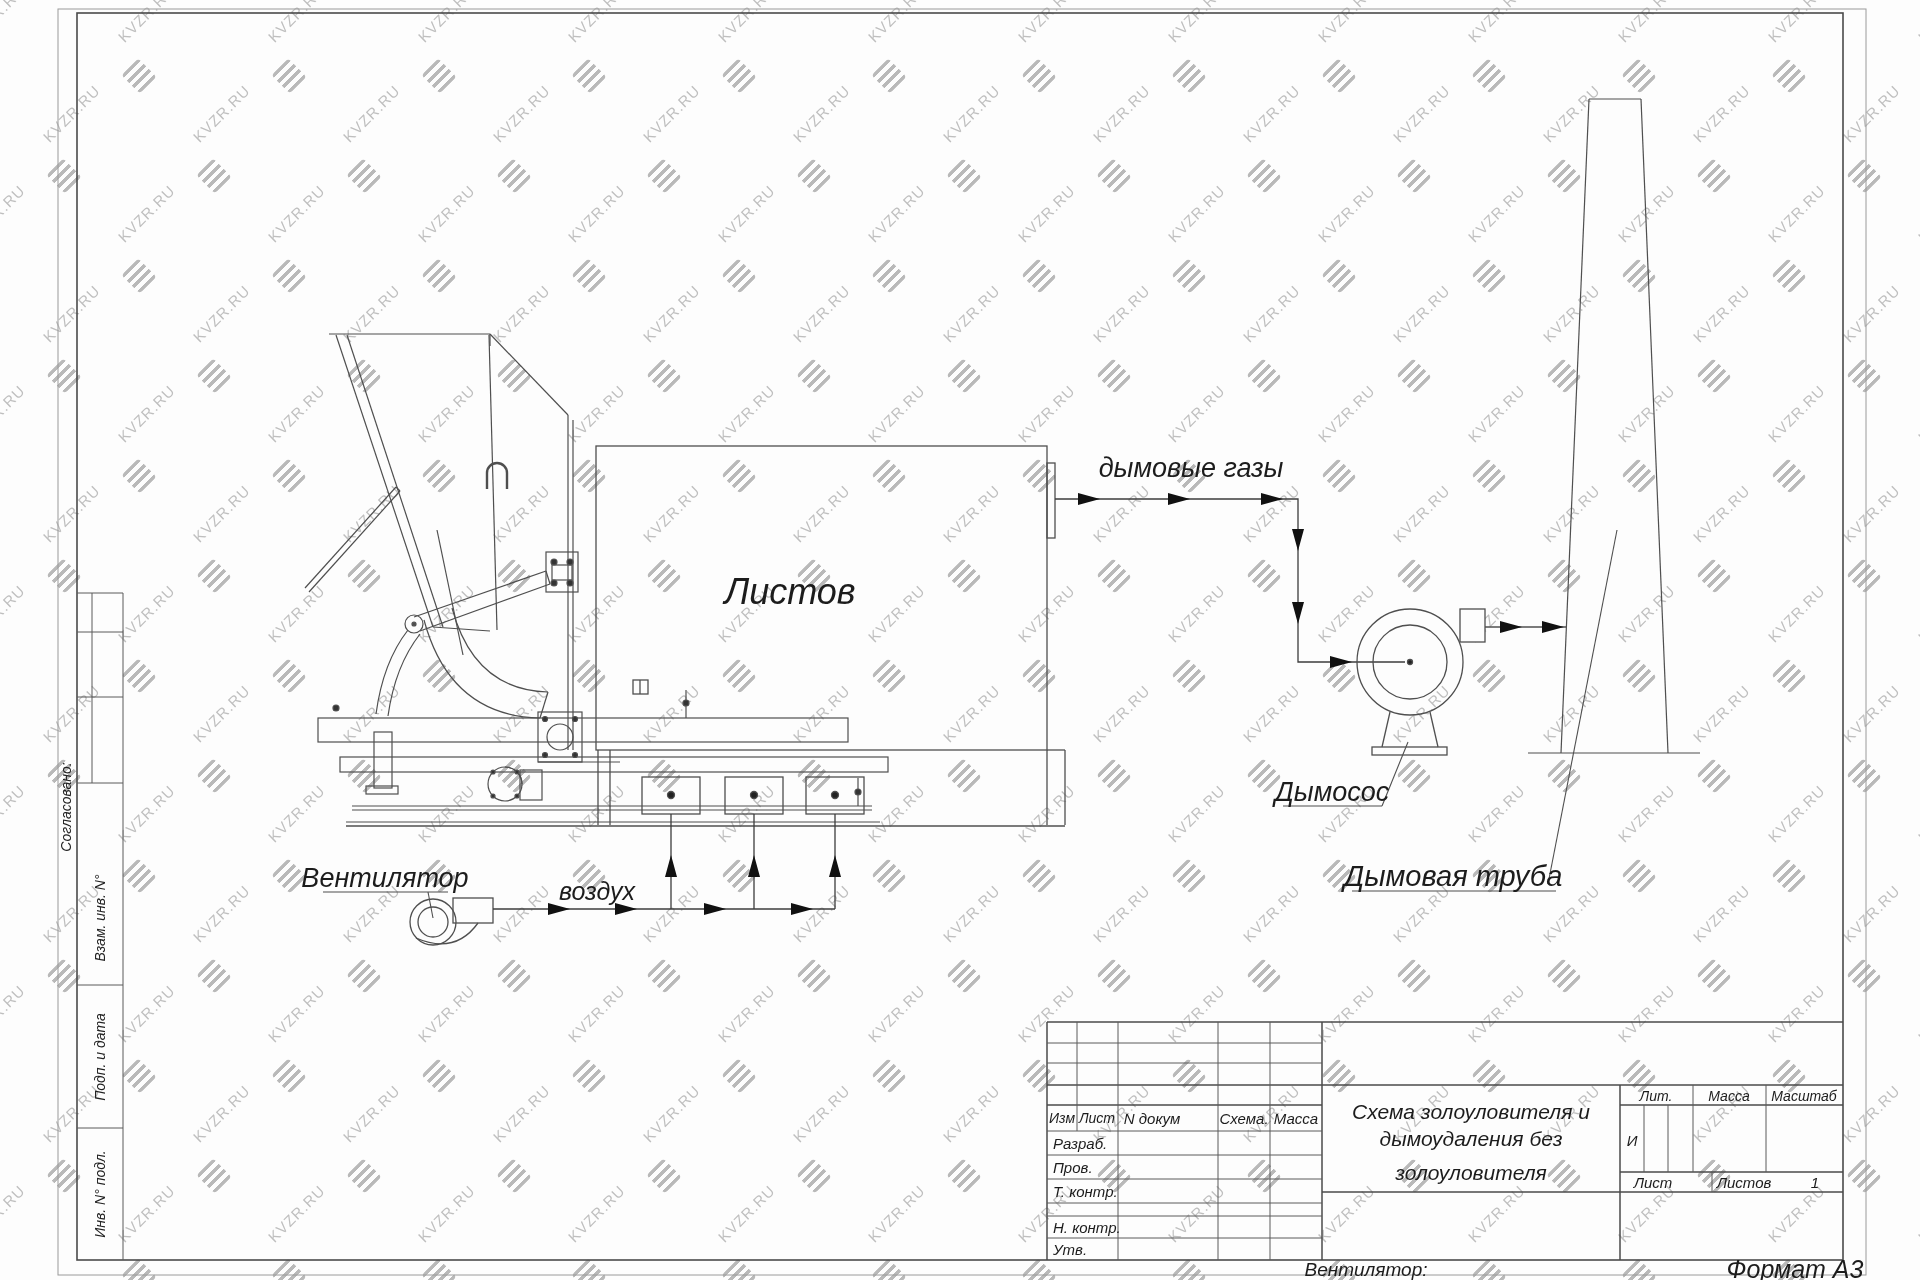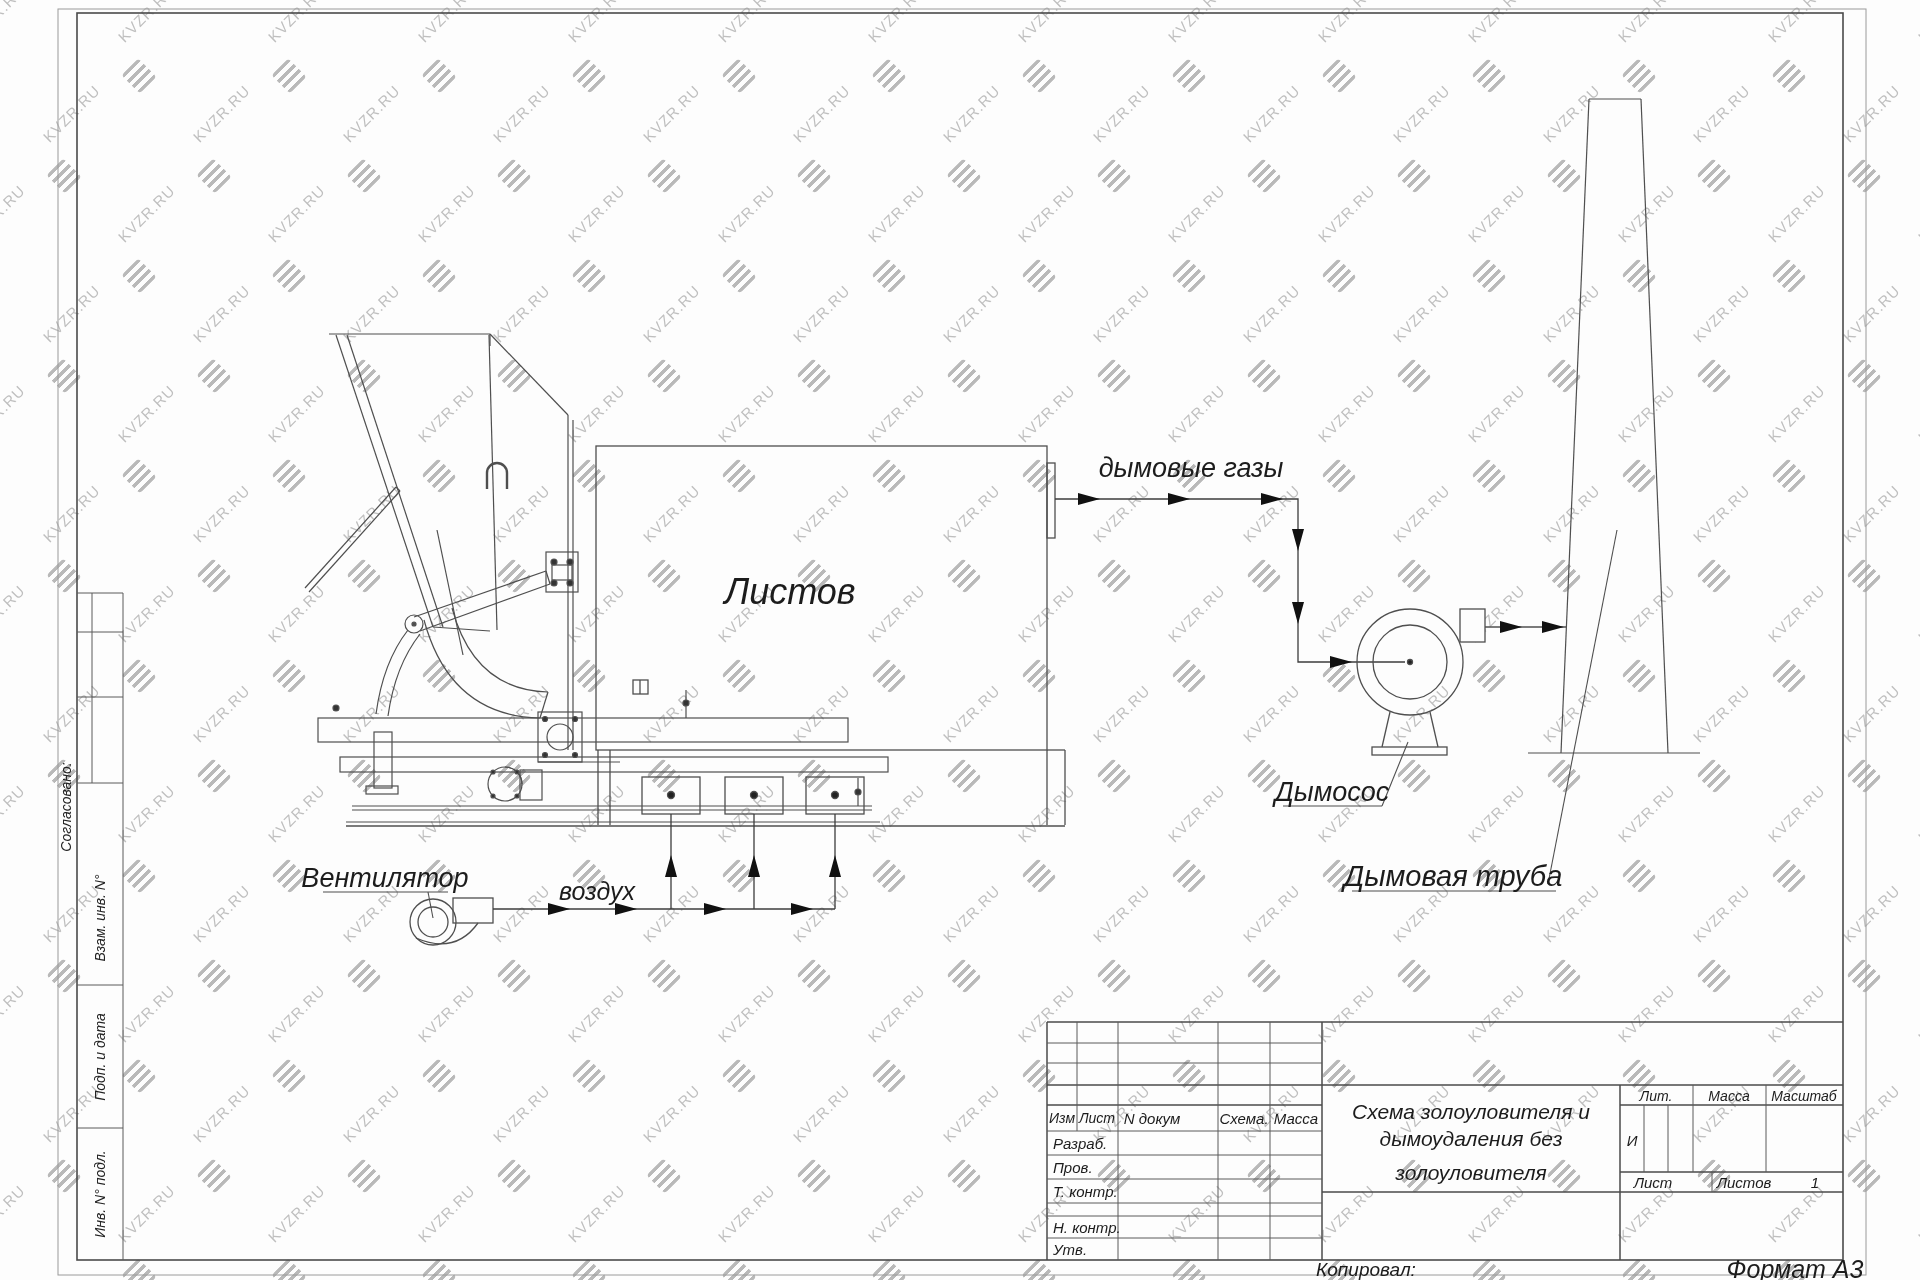--- a/index.html
+++ b/index.html
@@ -624,7 +624,7 @@
   <div class="lbl tb" style="left:1815px;top:1182px;">1</div>
 
 
-  <div class="lbl" style="left:1366px;top:1270px;font-size:19px;">Копировал:</div>
+  <div class="lbl" style="left:1366px;top:1270px;font-size:19px;">Вентилятор:</div>
   <div class="lbl" style="left:1795px;top:1269px;font-size:25px;">Формат А3</div>
 
 </div>

